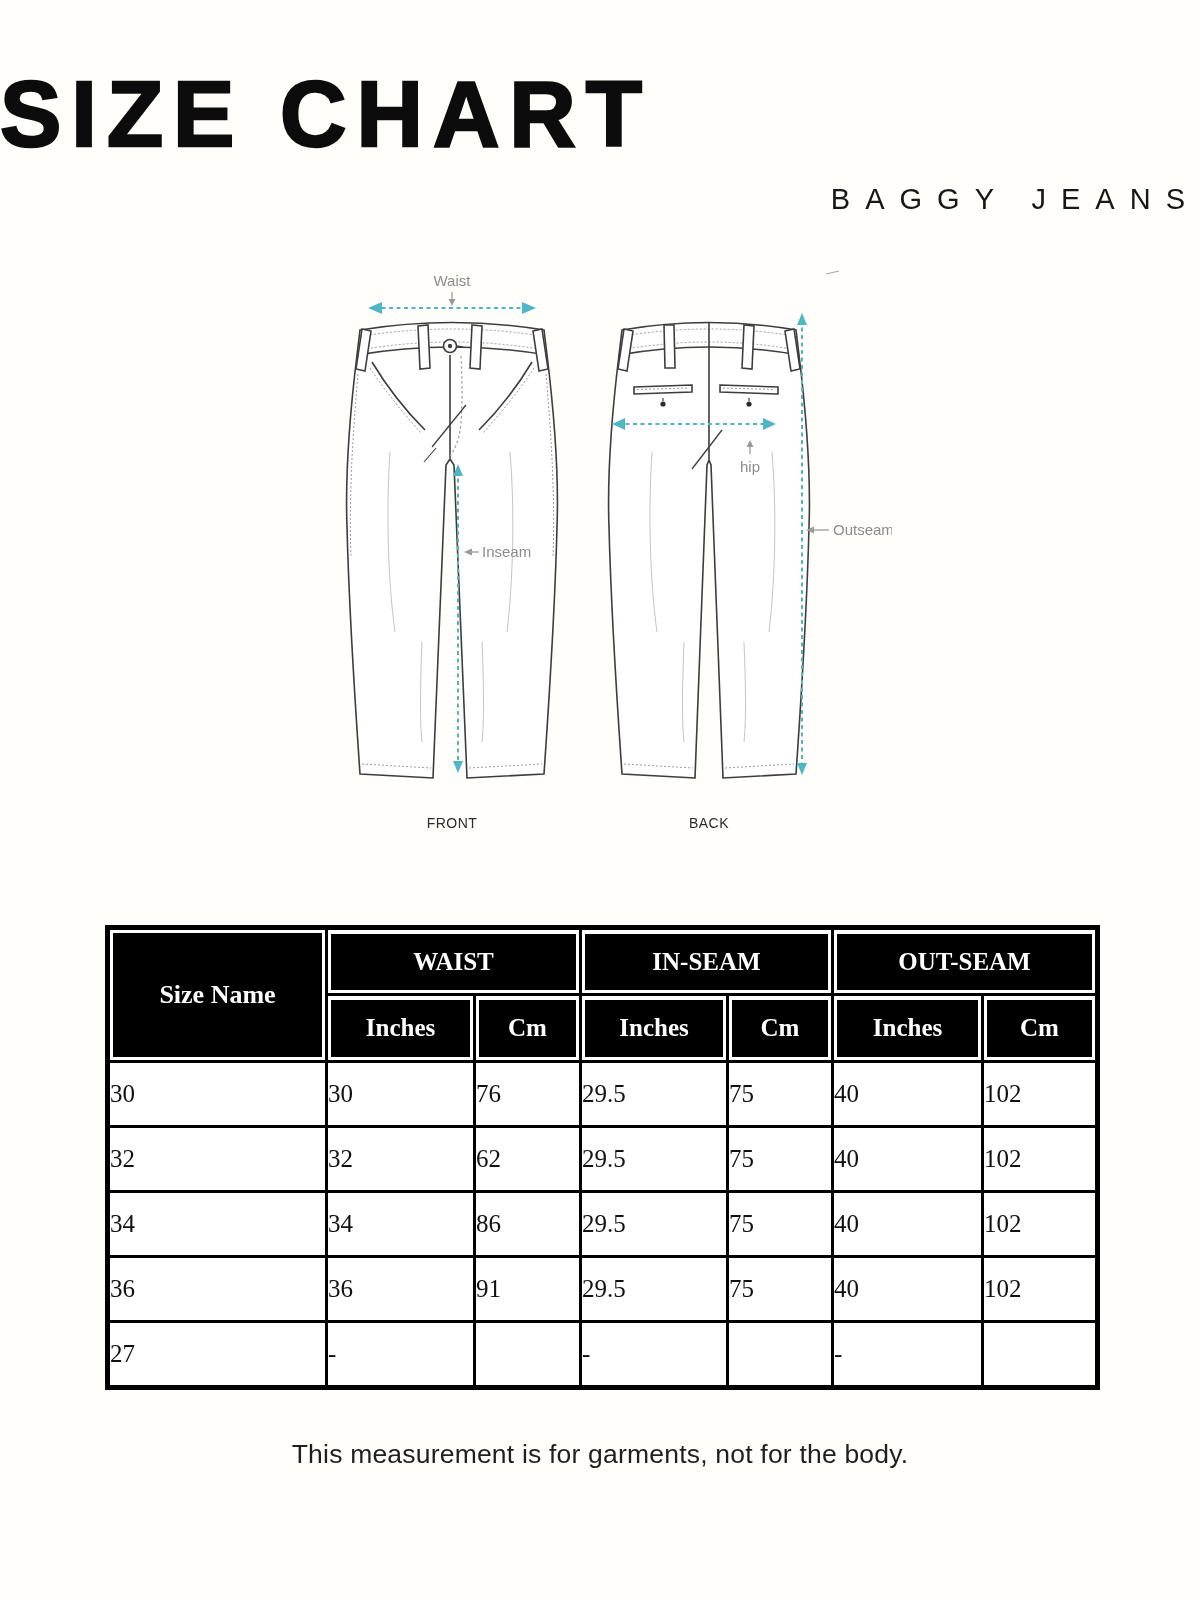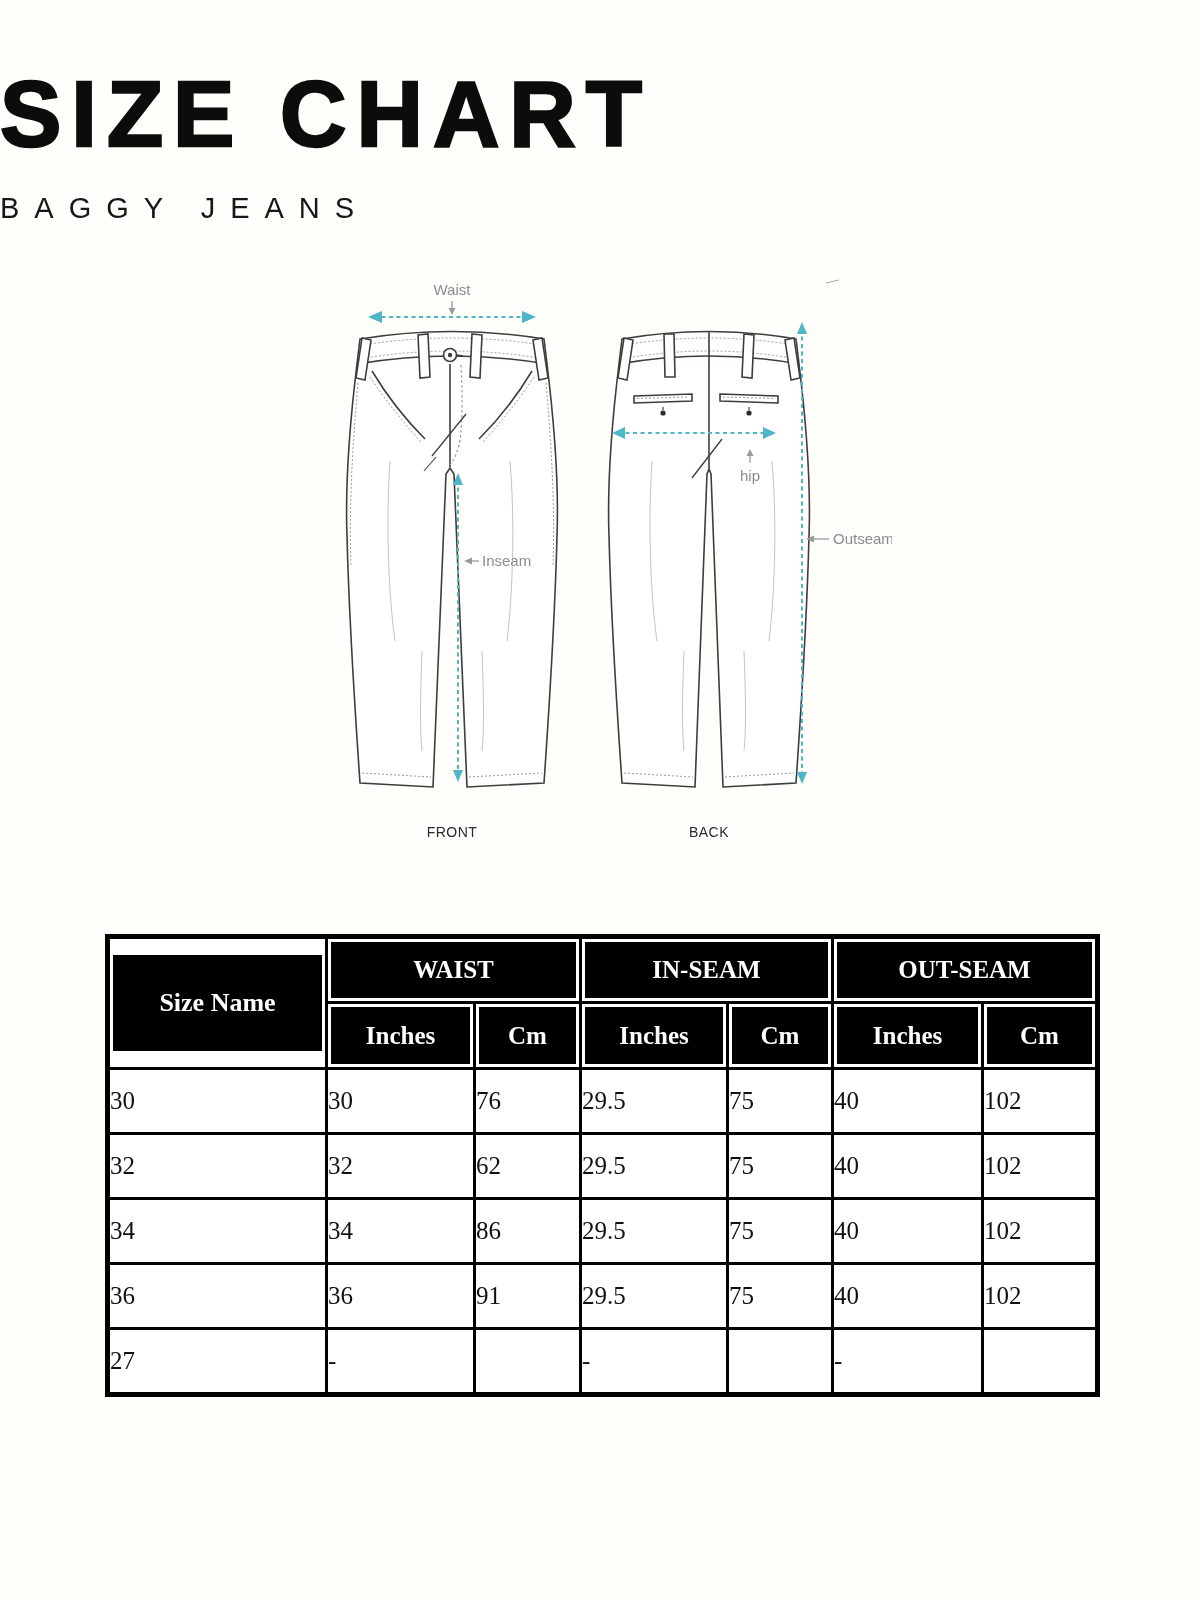--- a/index.html
+++ b/index.html
@@ -22,8 +22,8 @@
     line-height:1;
   }
   .subtitle{
-    margin-top:34px;
-    text-align:left;
+    margin-top:25px;
+    text-align:right;
     font-size:29px;
     font-weight:400;
     letter-spacing:15px;

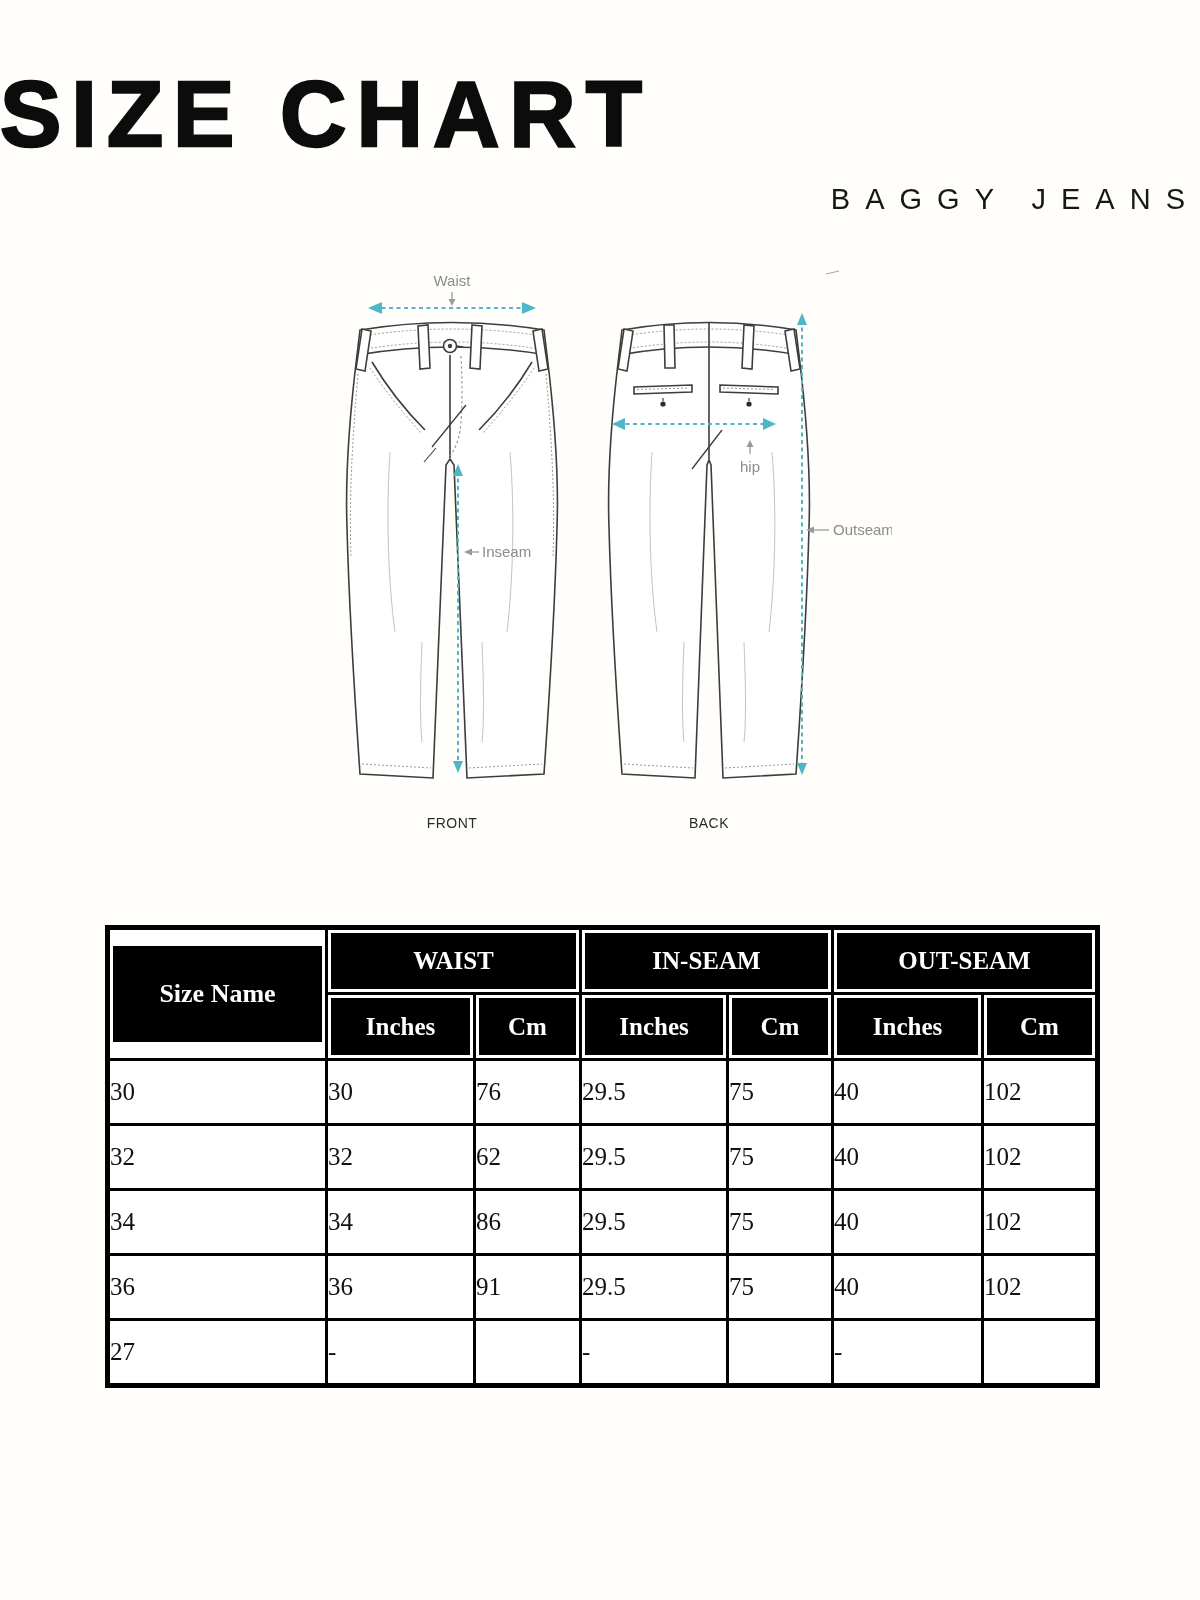--- a/index.html
+++ b/index.html
@@ -53,7 +53,7 @@
     font-weight:bold;
     font-size:25px;
   }
-  .h-corner .hfill{height:96px;font-size:26px;}
+  .h-corner .hfill{height:124px;font-size:26px;}
   .h-group  .hfill{height:56px;}
   .h-unit   .hfill{height:57px;}
   td{

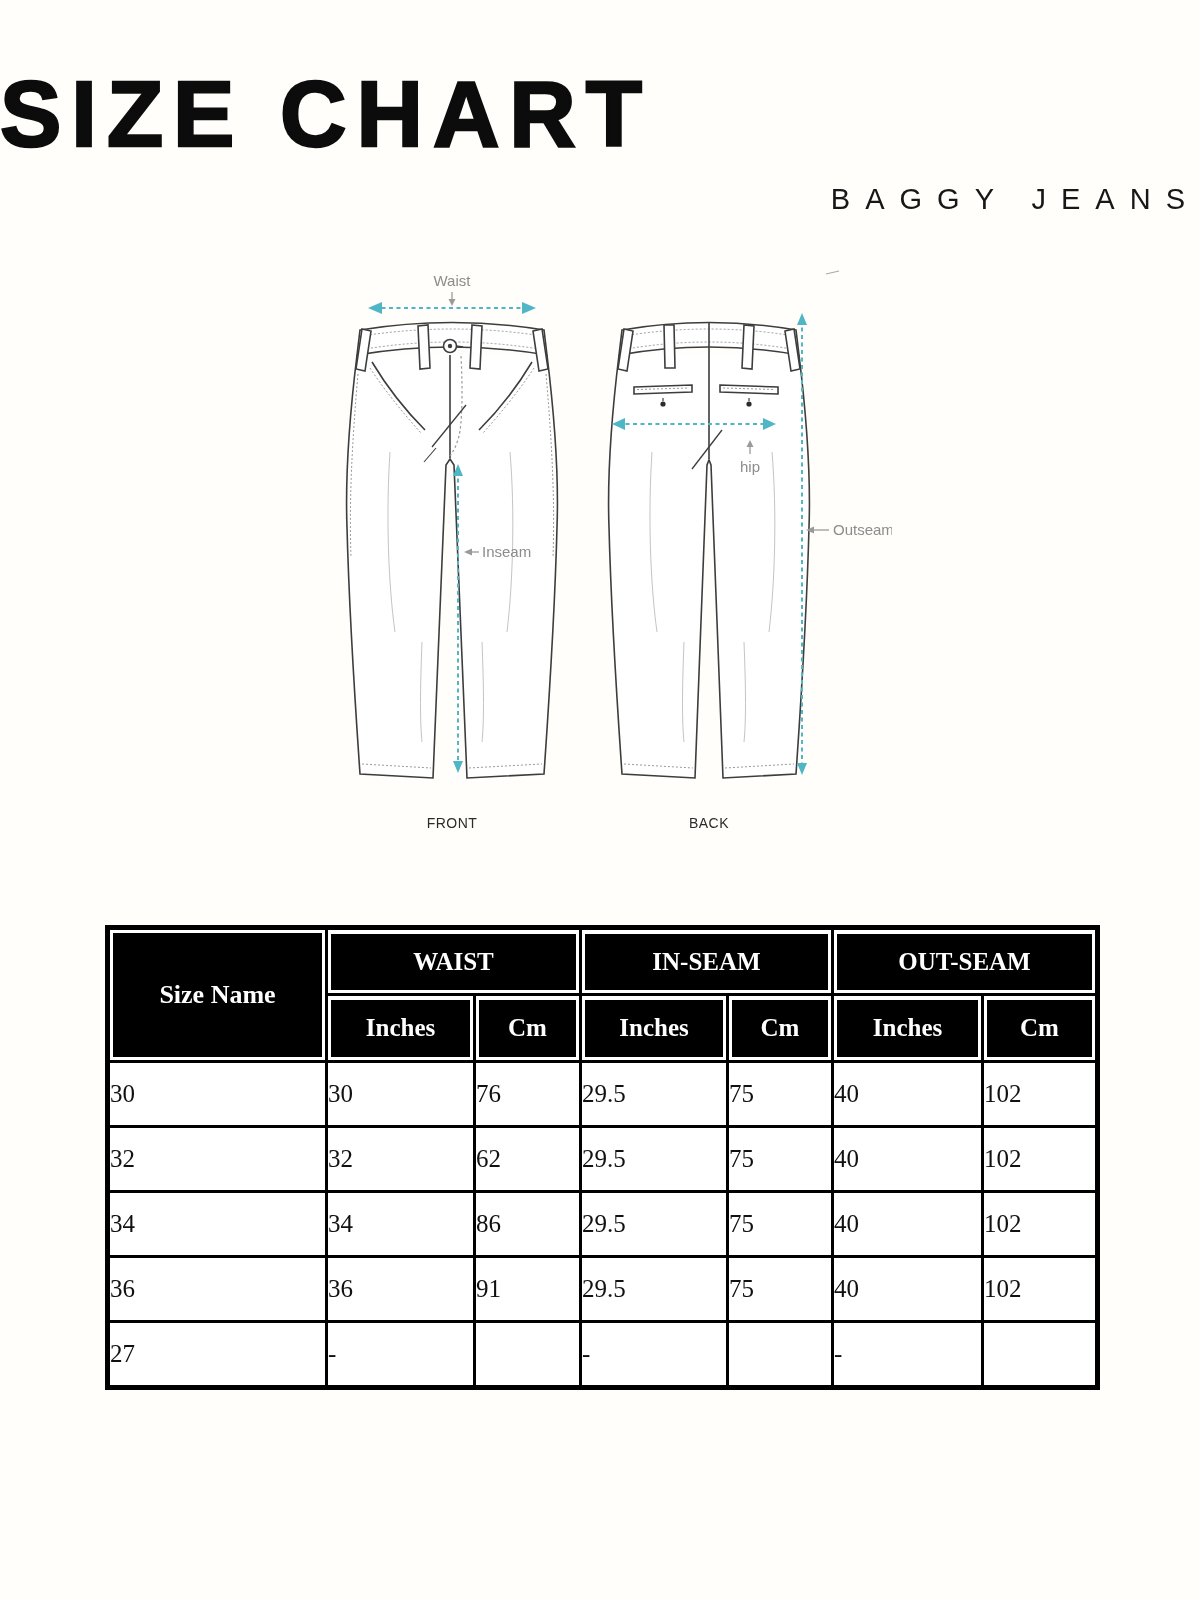--- a/index.html
+++ b/index.html
@@ -303,6 +303,7 @@
 </div>
 
 <div class="footer">
+  <div>This measurement is for garments, not for the body.</div>
 </div>
 
 </body></html>

